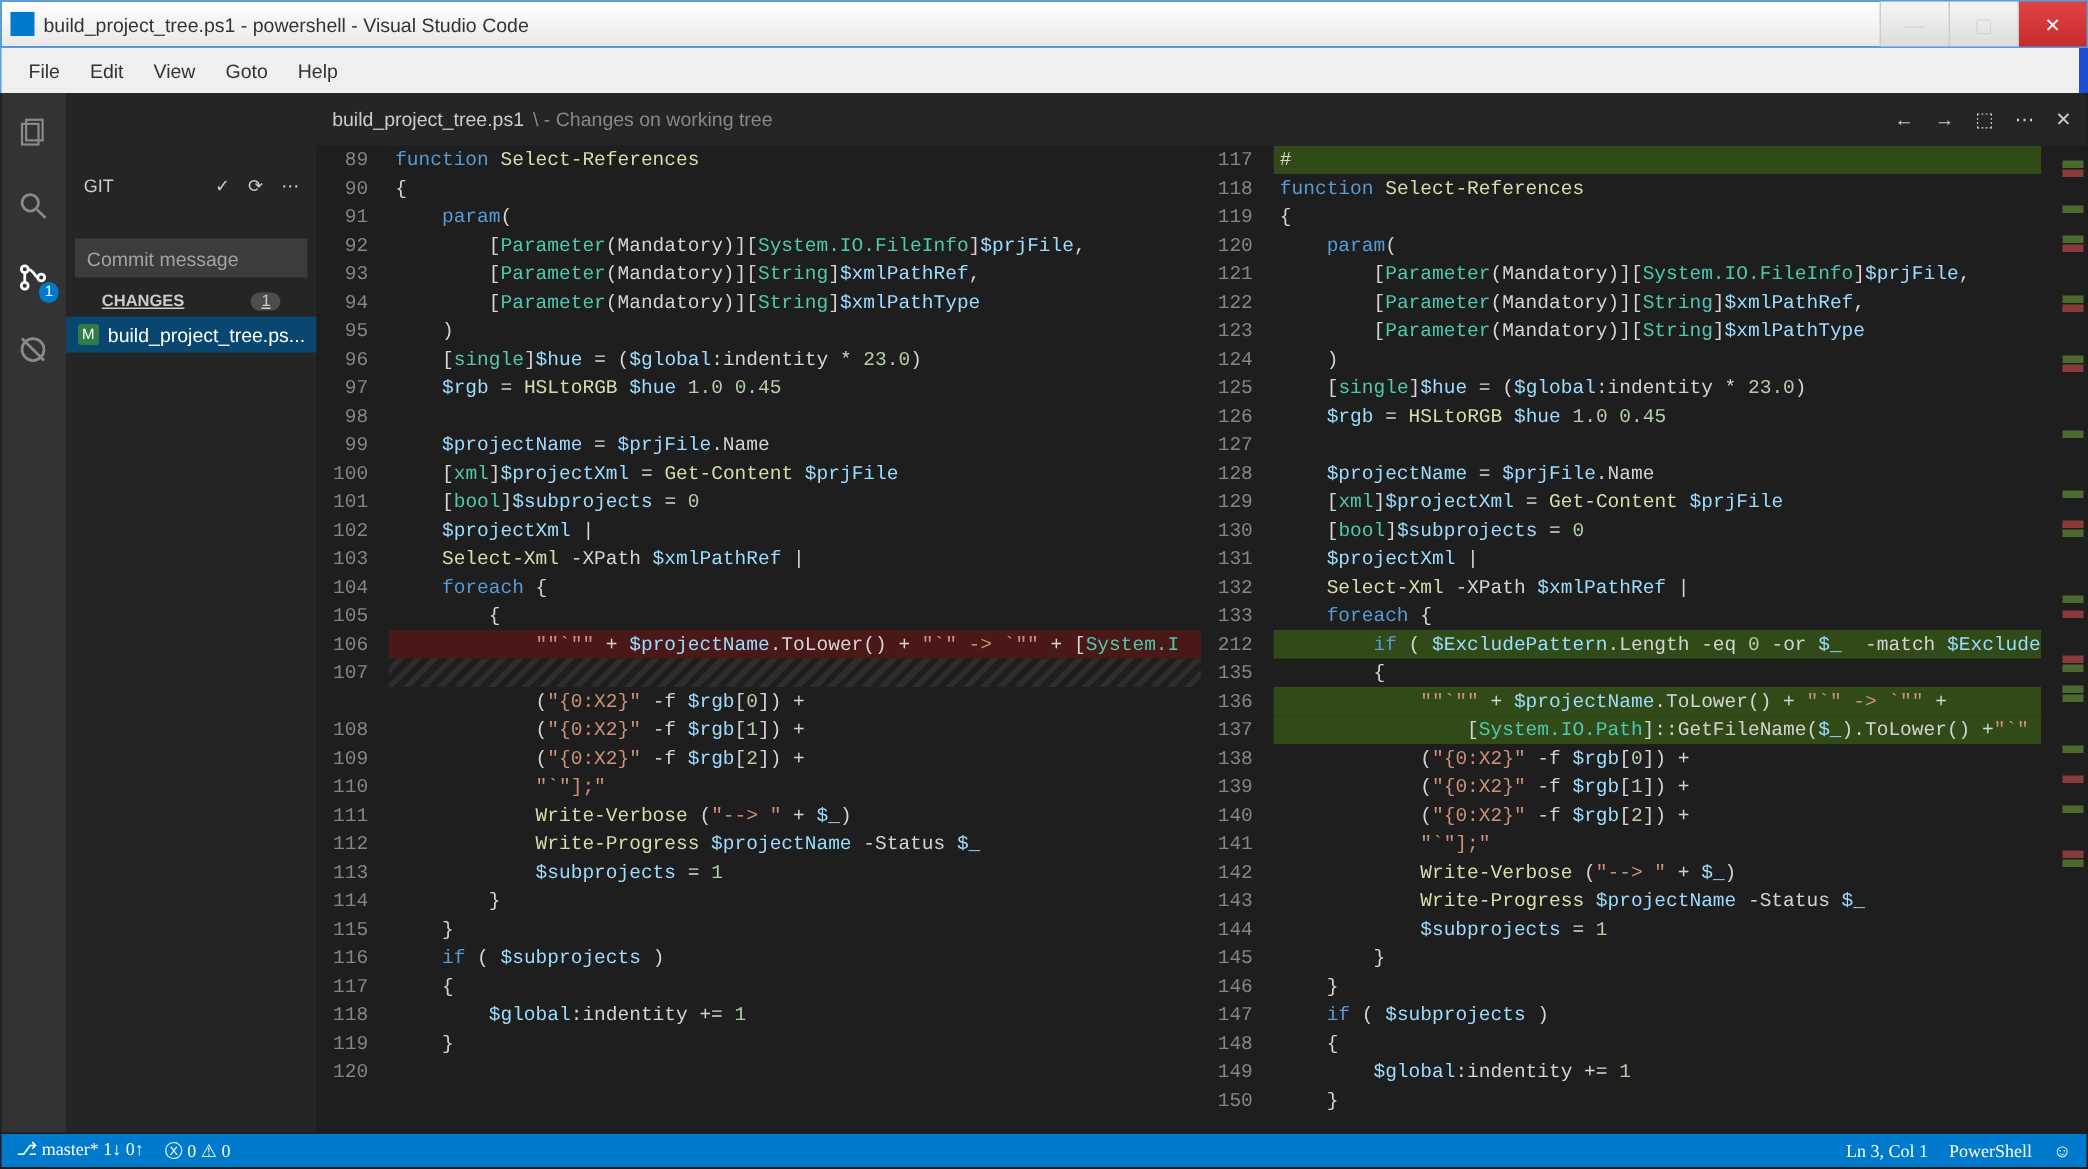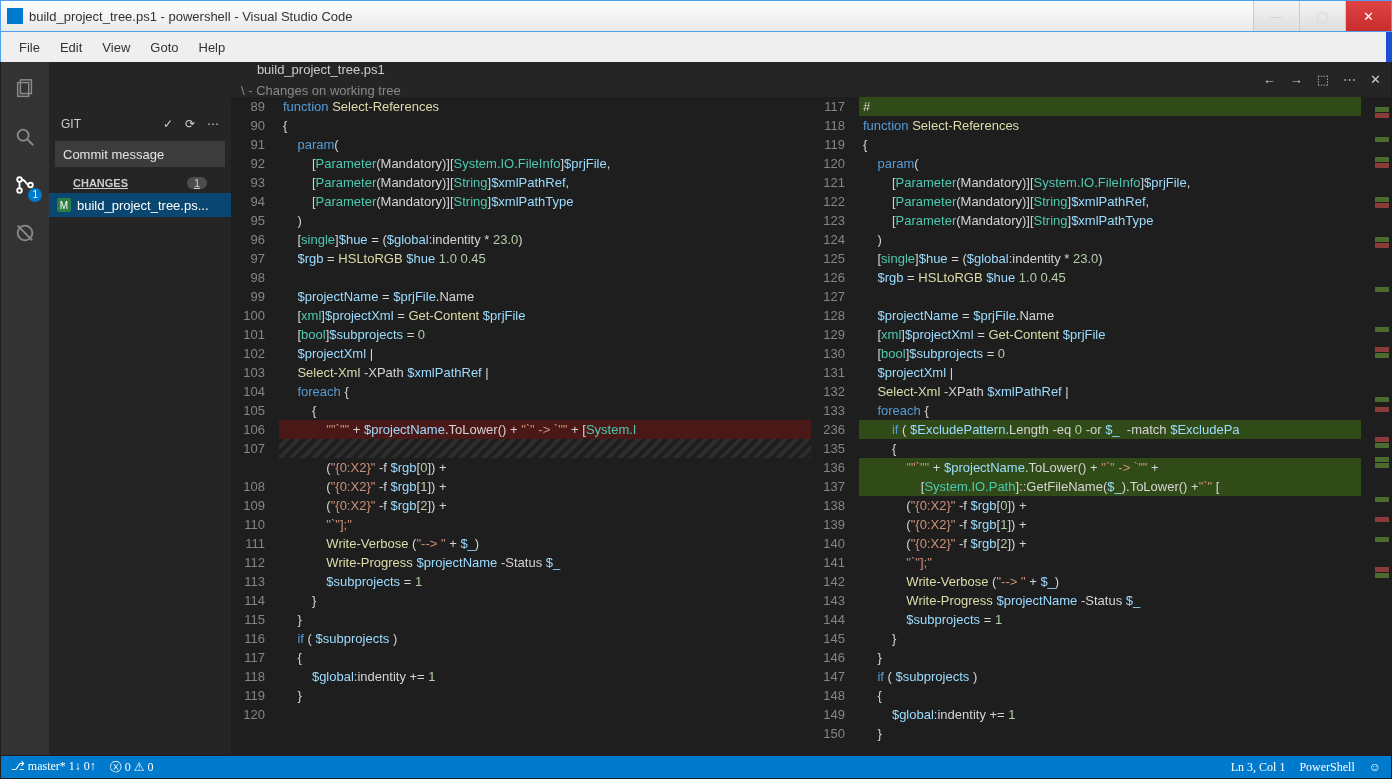--- a/index.html
+++ b/index.html
@@ -27,7 +27,7 @@
 .sidebar .fileitem .m { width:14px; height:14px; background:#2d7d46; color:#fff; font-size:10px; display:flex; align-items:center; justify-content:center; border-radius:2px;}
 .editor-area { flex:1; display:flex; flex-direction:column; }
 .tabbar { height:35px; background:#252526; display:flex; align-items:center; padding:0 10px; justify-content:space-between;}
-.tabbar .tabtitle { color:#ccc; display:flex; align-items:center; gap:6px;flex-direction:column;}
+.tabbar .tabtitle { color:#ccc; display:flex; align-items:flex-end; gap:6px;}
 .tabbar .tabtitle .suffix { color:#888; }
 .tabbar .tabicns { display:flex; gap:14px; color:#ccc; align-items:center;}
 .diff-container { flex:1; display:flex; overflow:hidden; font-family:Liberation Sans, sans-serif; font-size:13px; line-height:19px;}

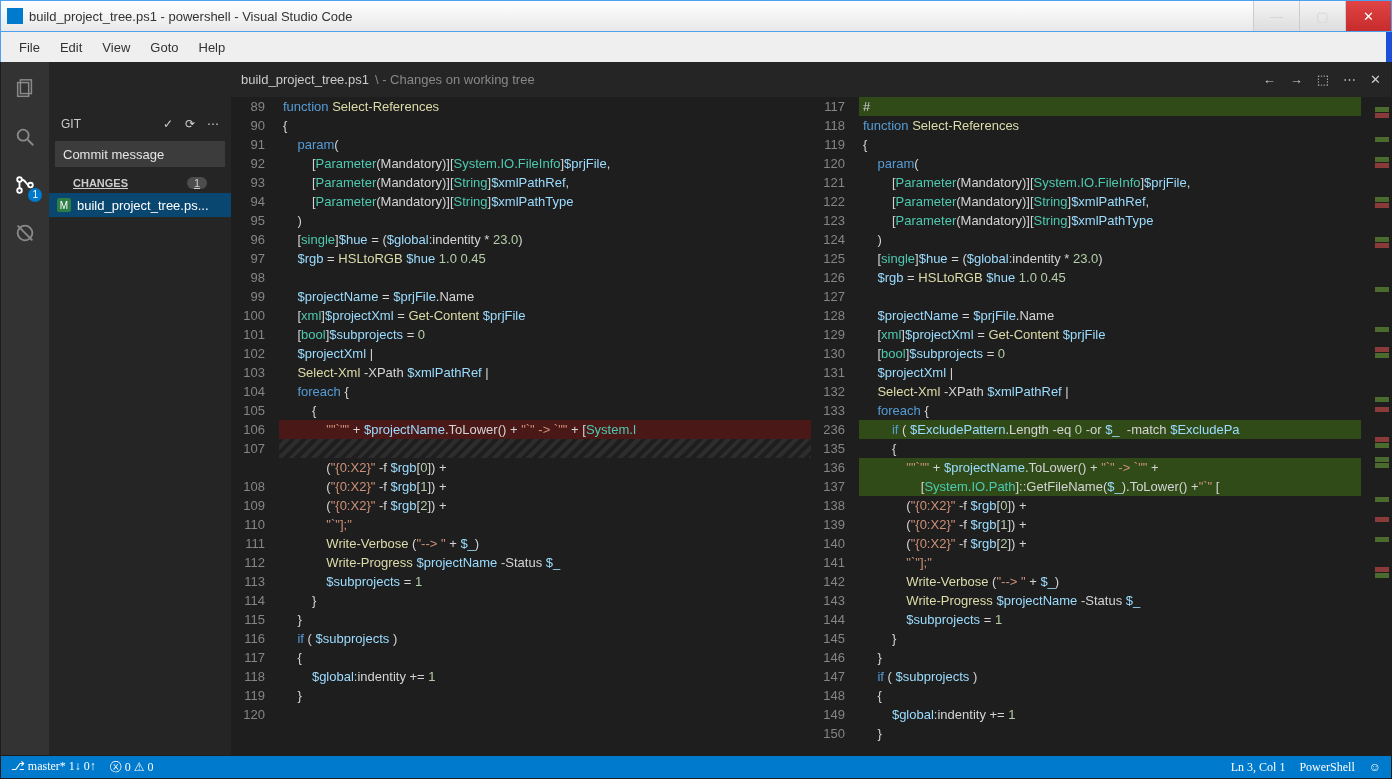--- a/index.html
+++ b/index.html
@@ -30,7 +30,7 @@
 .tabbar .tabtitle { color:#ccc; display:flex; align-items:flex-end; gap:6px;}
 .tabbar .tabtitle .suffix { color:#888; }
 .tabbar .tabicns { display:flex; gap:14px; color:#ccc; align-items:center;}
-.diff-container { flex:1; display:flex; overflow:hidden; font-family:Liberation Sans, sans-serif; font-size:13px; line-height:19px;}
+.diff-container { flex:1; display:flex; overflow:hidden; font-family:Liberation Mono, monospace; font-size:13px; line-height:19px;}
 .pane { flex:1; display:flex; overflow:hidden; position:relative;}
 .gutter { width:48px; background:#1e1e1e; color:#858585; text-align:right; padding-right:14px; user-select:none;}
 .gutter .ln { height:19px; }

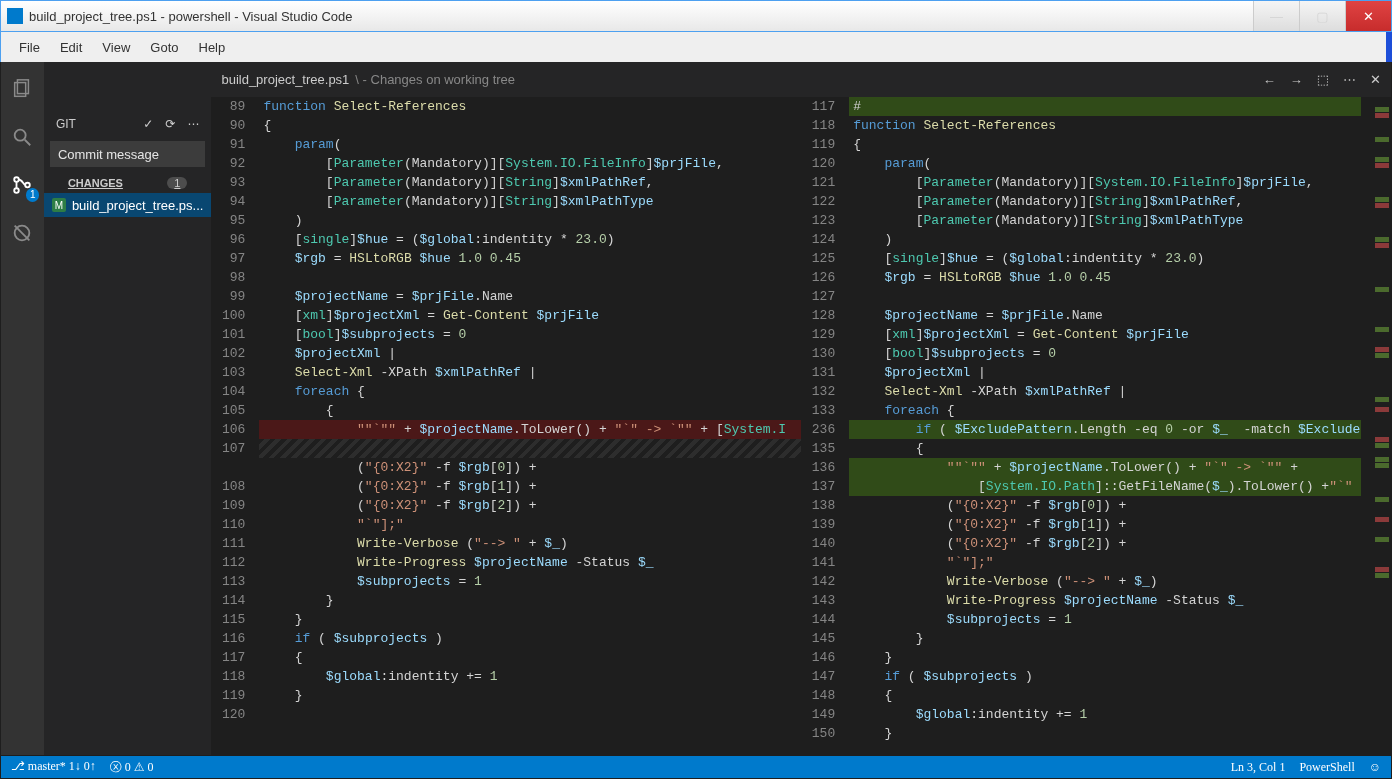--- a/index.html
+++ b/index.html
@@ -20,7 +20,7 @@
 .sidebar { width:182px; background:#252526; display:flex; flex-direction:column; }
 .sidebar .hdr { height:35px; display:flex; align-items:center; padding:0 12px; color:#ccc; font-size:12px; justify-content:space-between;margin-top:44px;}
 .sidebar .hdr .icns { display:flex; gap:12px; color:#ccc;}
-.sidebar .commit { margin:0 6px 6px 6px; background:#3c3c3c; height:26px; display:flex; align-items:center; padding:0 8px; color:#e5e5e5;}
+.sidebar .commit { margin:18px 6px 6px 6px; background:#3c3c3c; height:26px; display:flex; align-items:center; padding:0 8px; color:#a3a3a3;}
 .sidebar .section { padding:4px 24px; display:flex; align-items:flex-start; justify-content:space-between; color:#ccc; font-size:11px; font-weight:bold;text-decoration:underline;}
 .sidebar .section .count-badge { background:#4d4d4d; color:#ccc; border-radius:8px; padding:0 7px; font-size:11px; font-weight:normal;}
 .sidebar .fileitem { background:#094771; height:24px; display:flex; align-items:center; padding:0 8px; color:#fff; font-size:13px; gap:6px; overflow:hidden;}

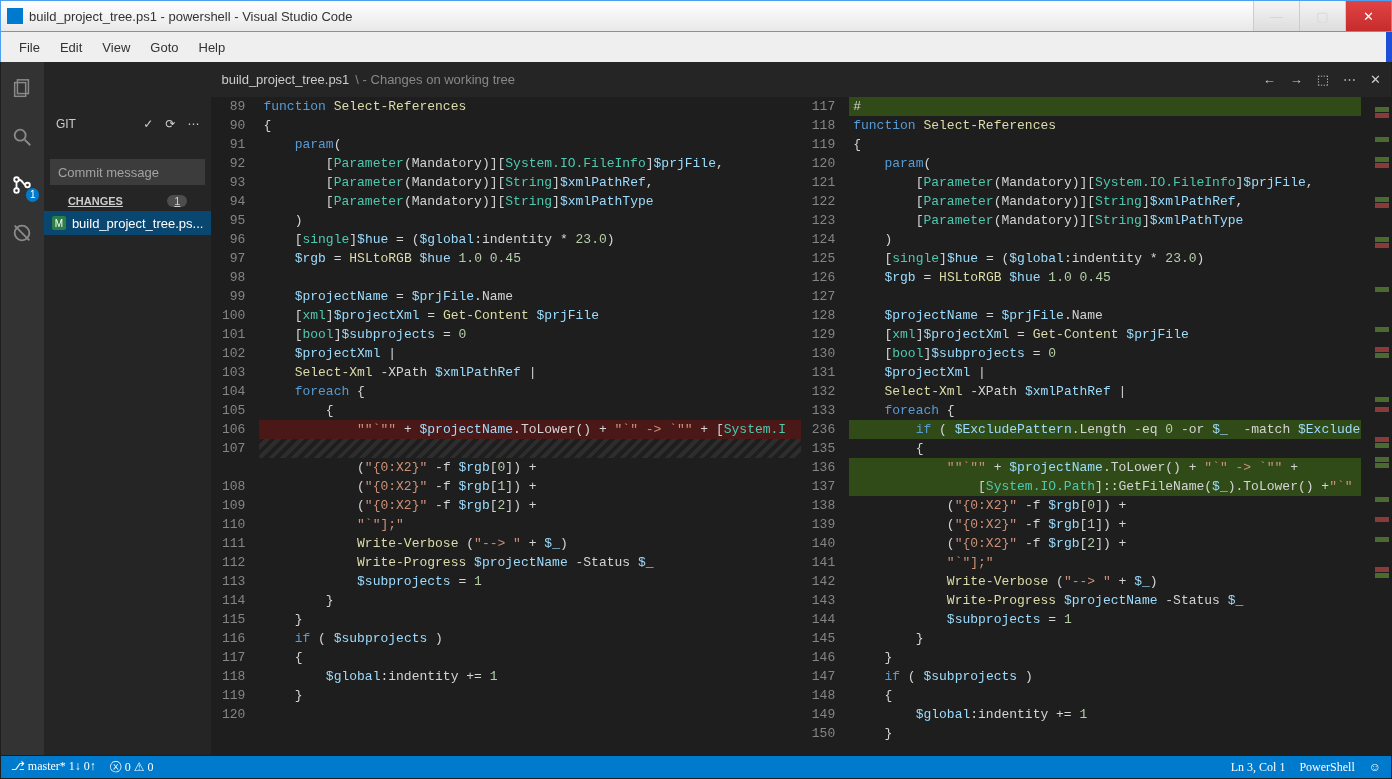--- a/index.html
+++ b/index.html
@@ -234,7 +234,7 @@
             <div class="ln">131</div>
             <div class="ln">132</div>
             <div class="ln">133</div>
-            <div class="ln">236</div>
+            <div class="ln">212</div>
             <div class="ln">135</div>
             <div class="ln">136</div>
             <div class="ln">137</div>

